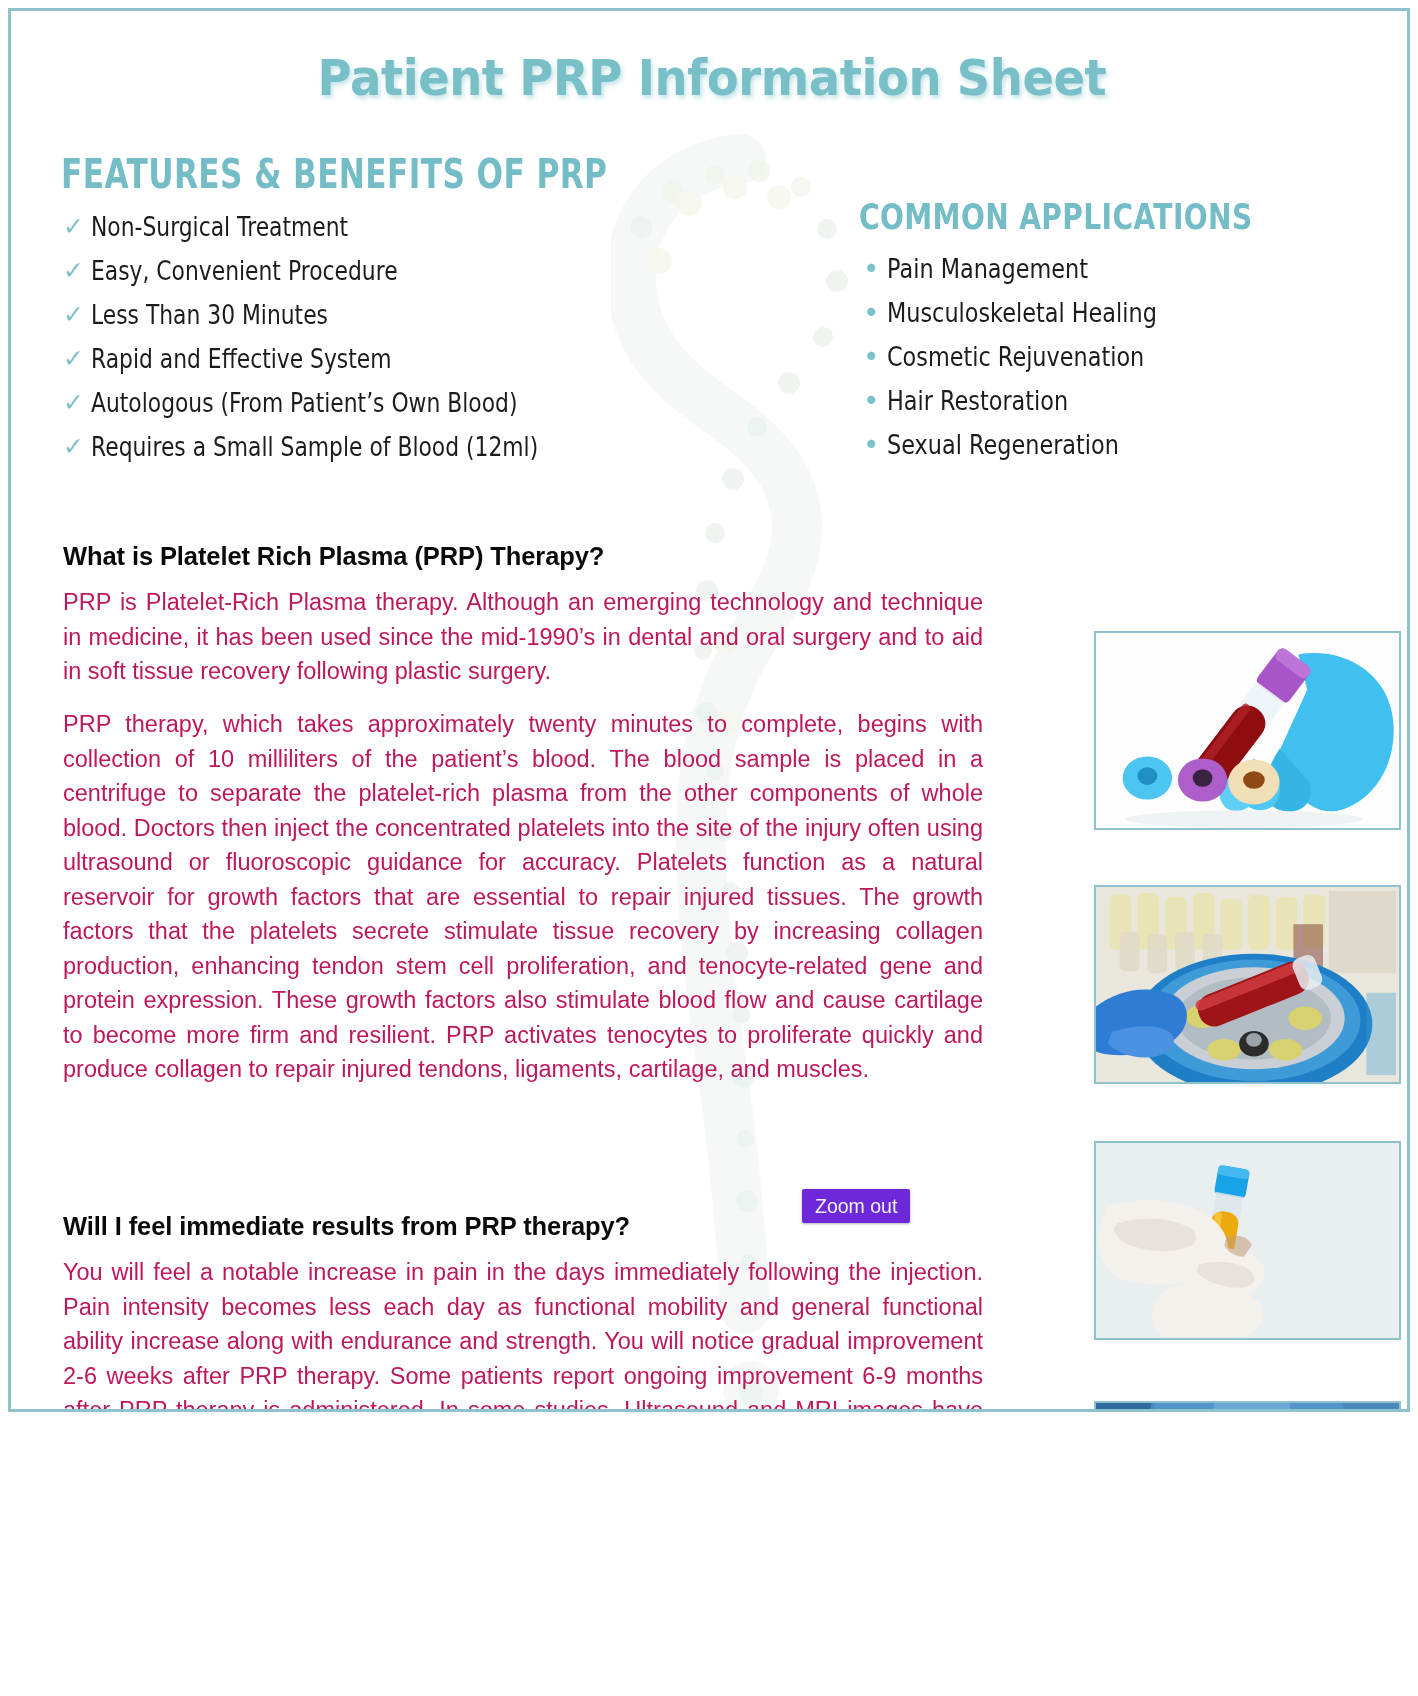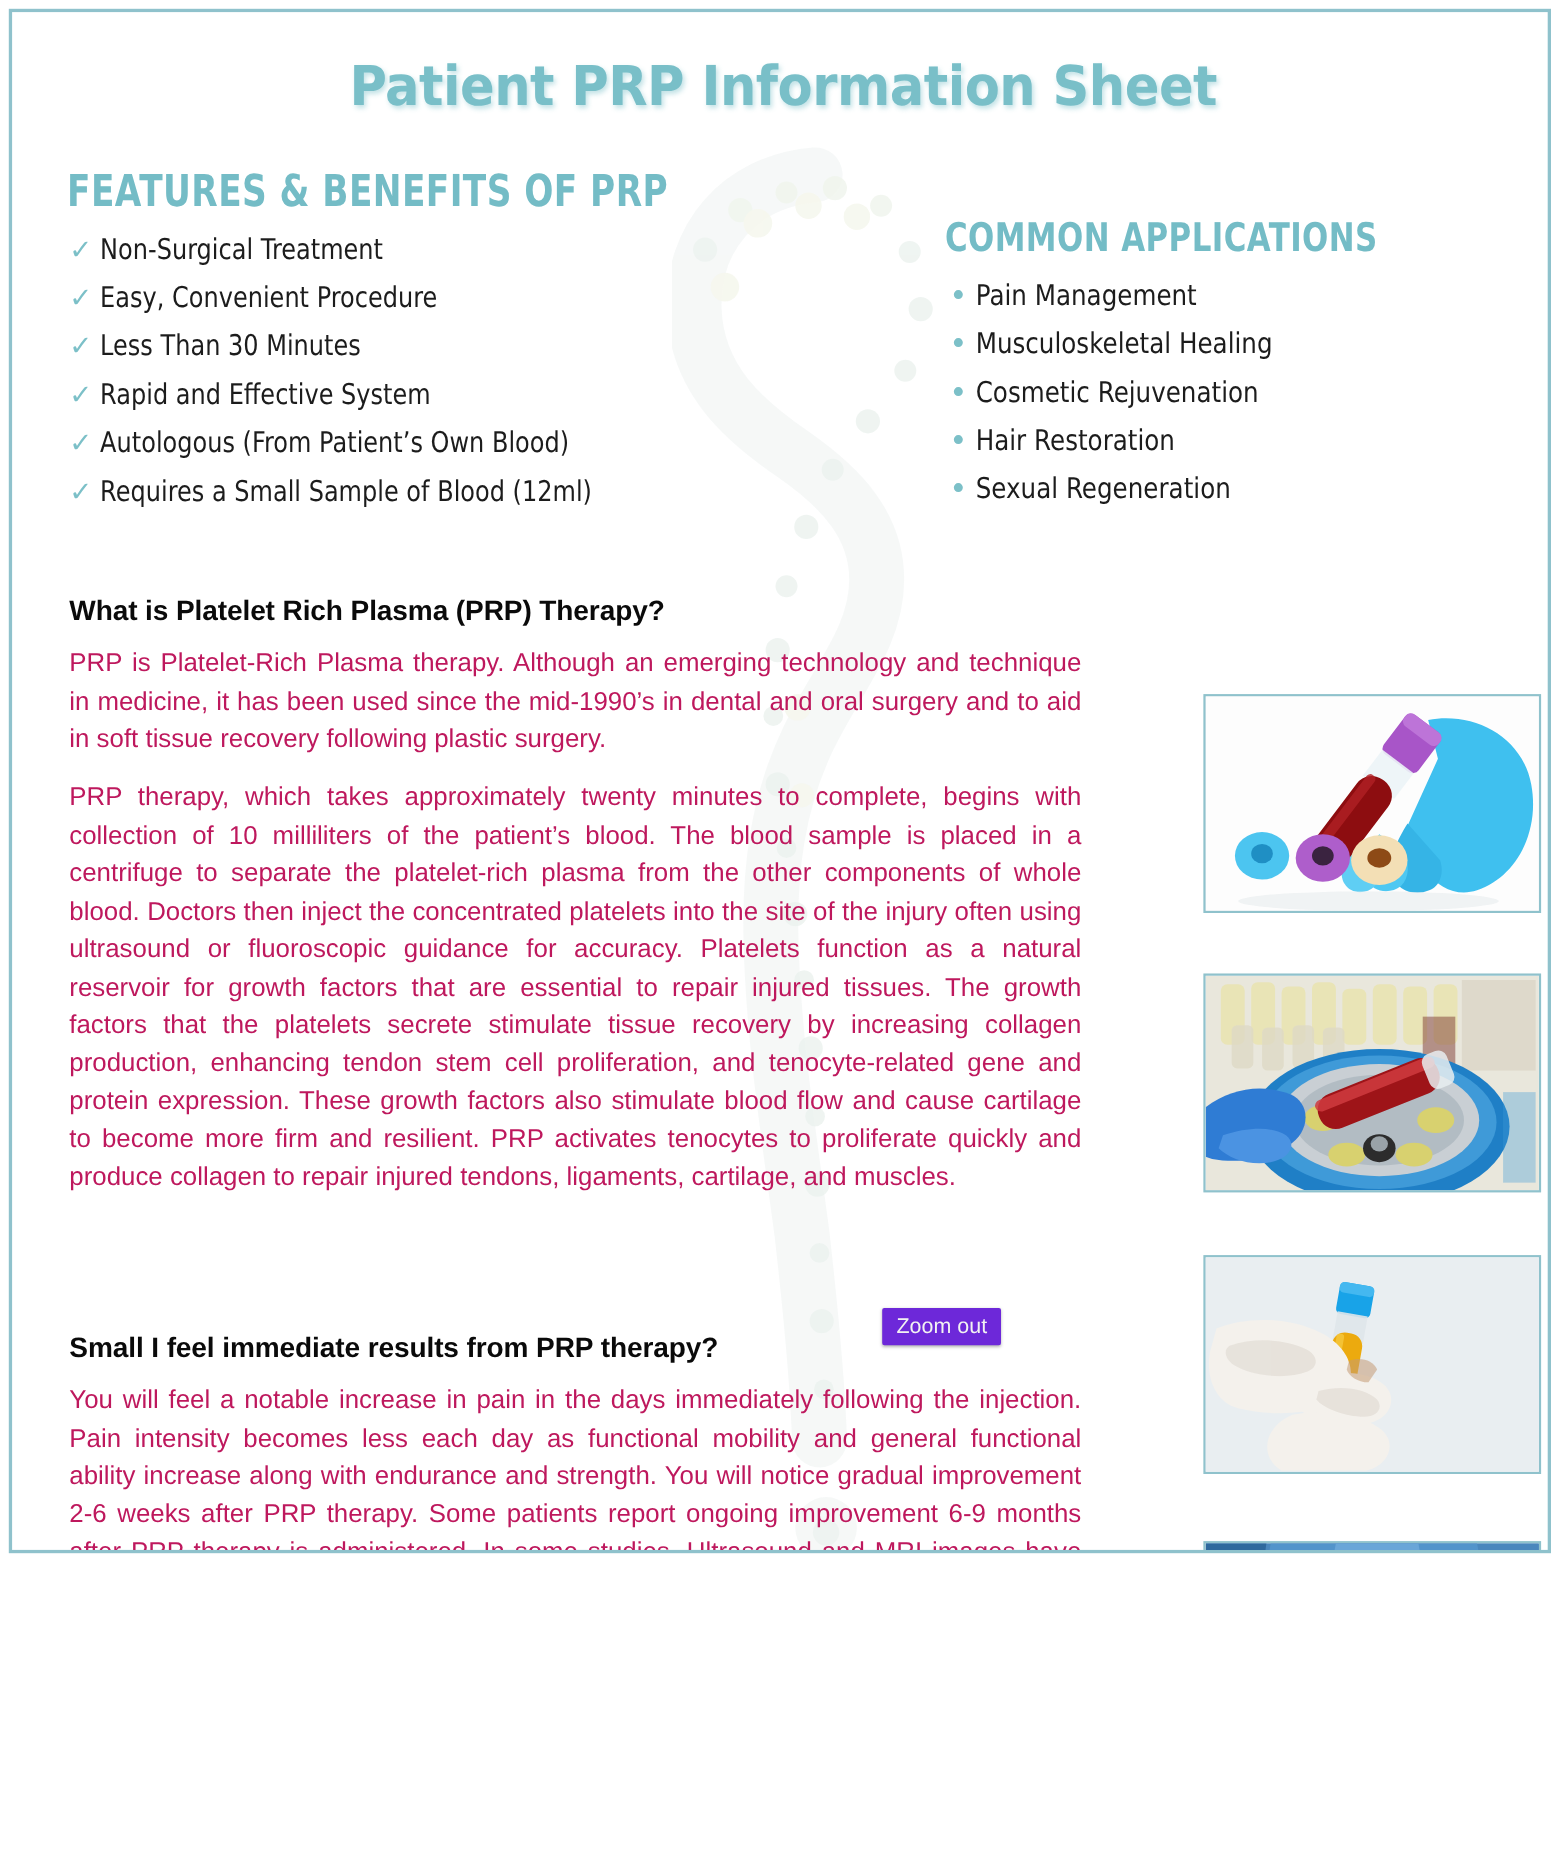--- a/index.html
+++ b/index.html
@@ -305,7 +305,7 @@
   </div>
 
   <div id="qa3" class="qa-block">
-    <div class="qa-head">Small I feel immediate results from PRP therapy?</div>
+    <div class="qa-head">Will I feel immediate results from PRP therapy?</div>
     <div class="qa-text">You will feel a notable increase in pain in the days immediately following the injection. Pain intensity becomes less each day as functional mobility and general functional ability increase along with endurance and strength. You will notice gradual improvement 2-6 weeks after PRP therapy. Some patients report ongoing improvement 6-9 months after PRP therapy is administered. In some studies, Ultrasound and MRI images have shown definitive tissue repair has occurred after PRP therapy, supporting the proof of the healing process. By treating injured tissues before the damage progresses, surgical intervention may be avoided.</div>
   </div>
 

